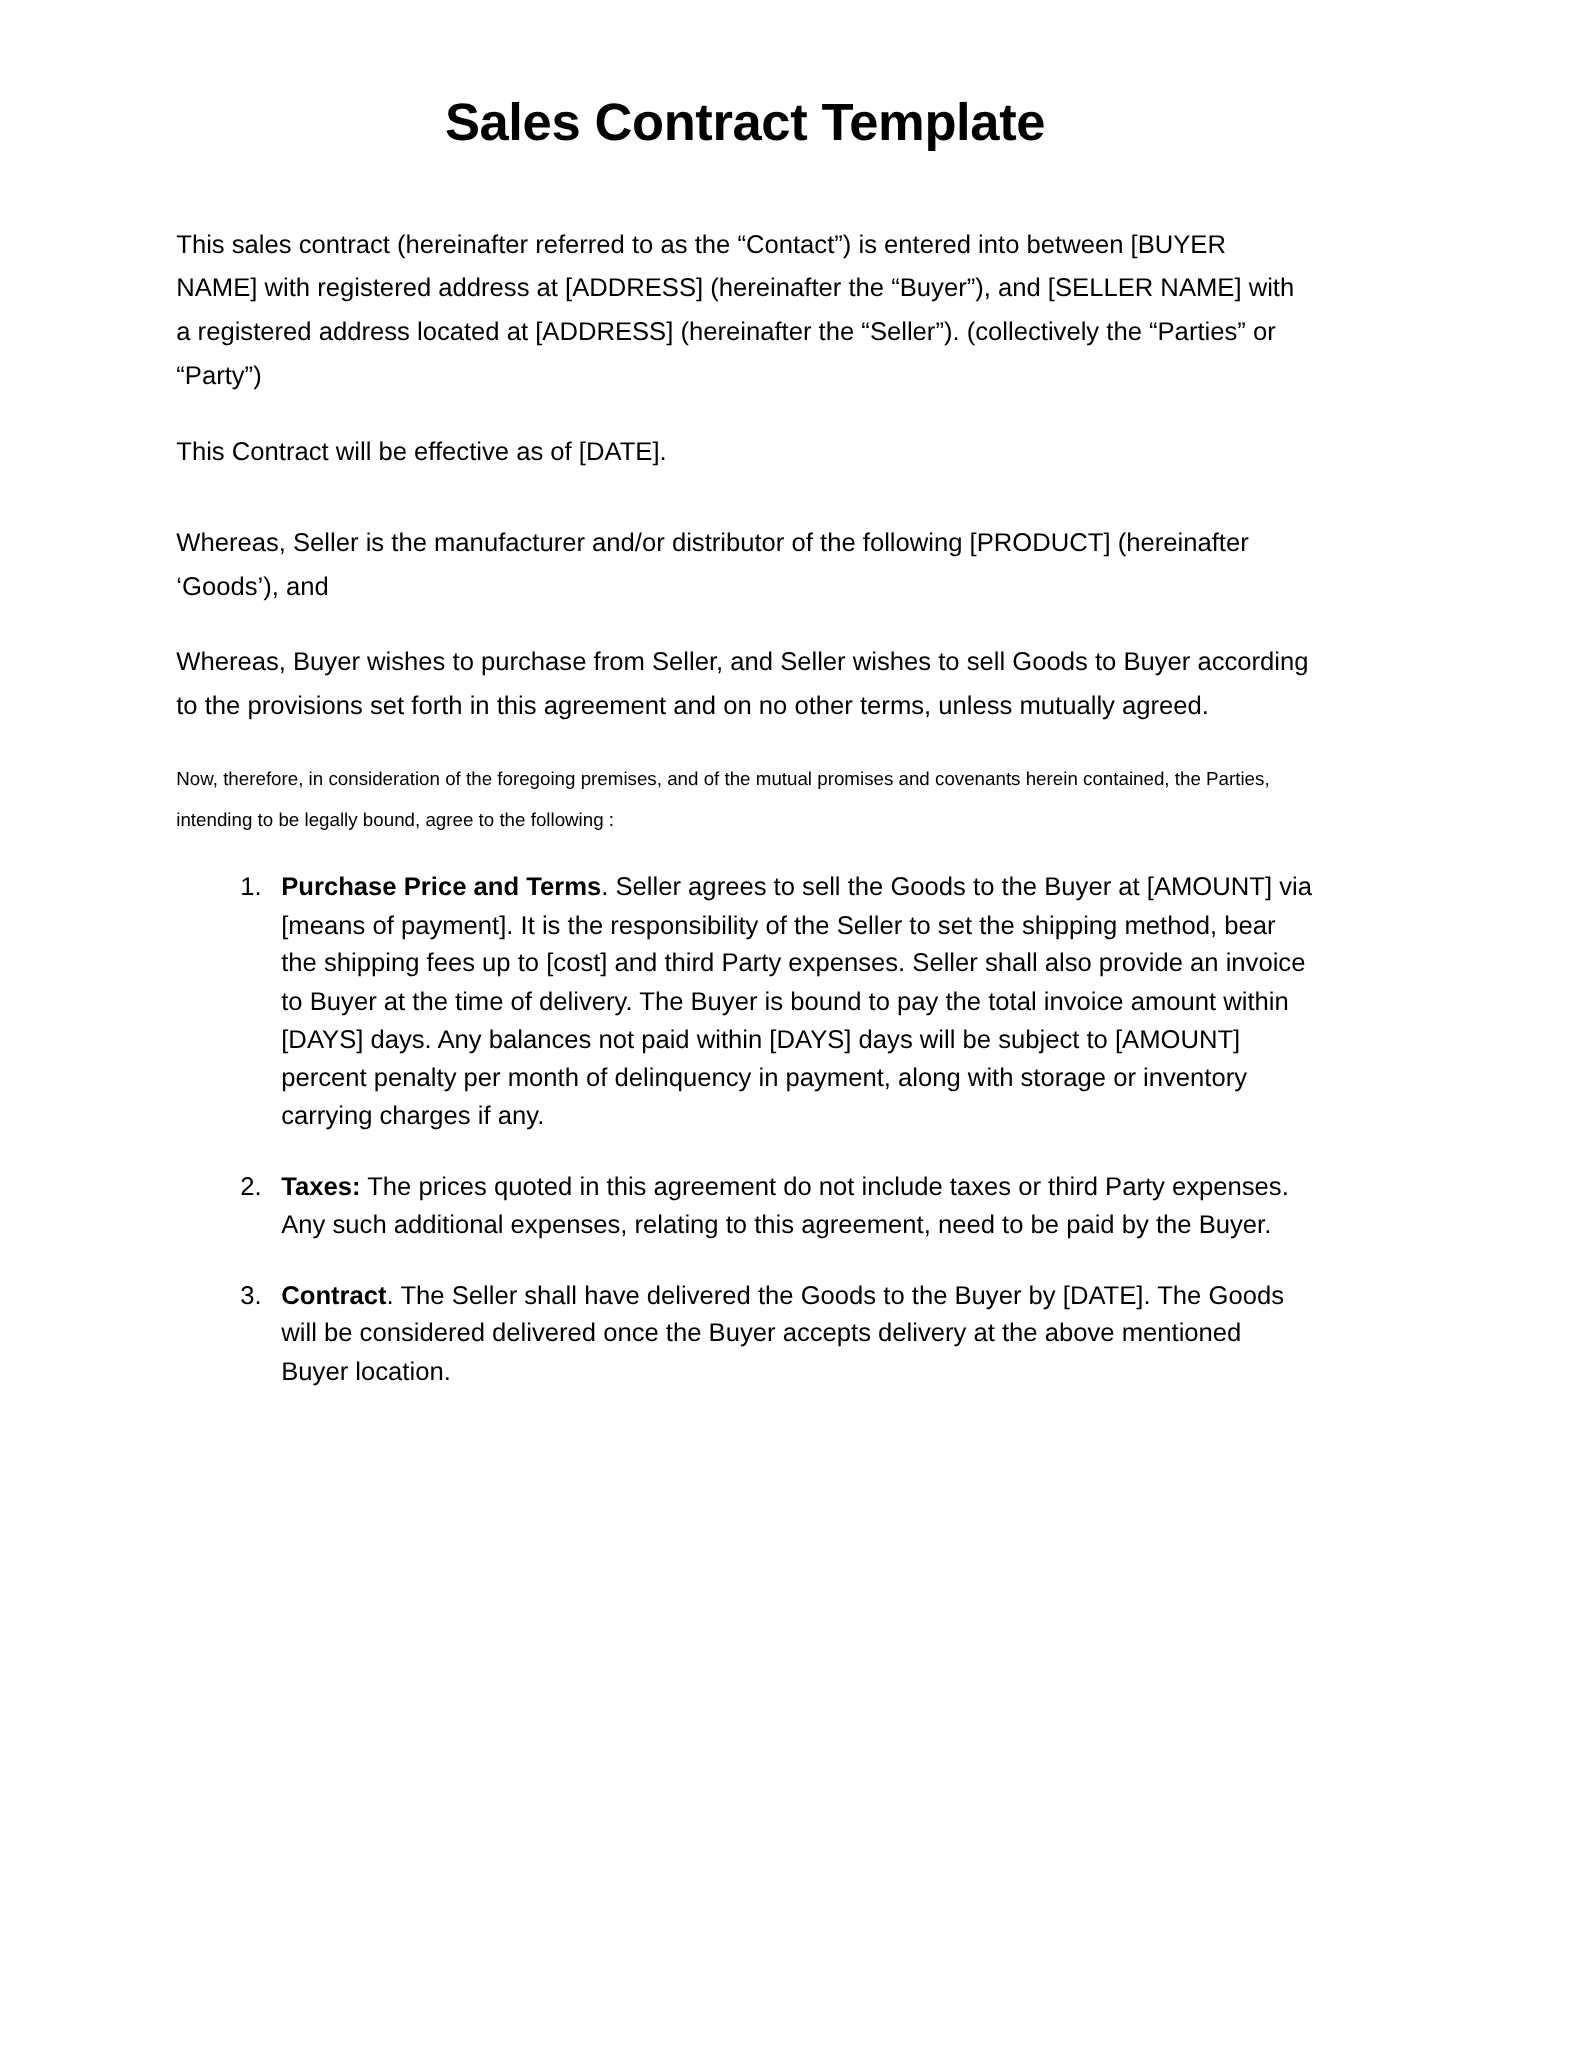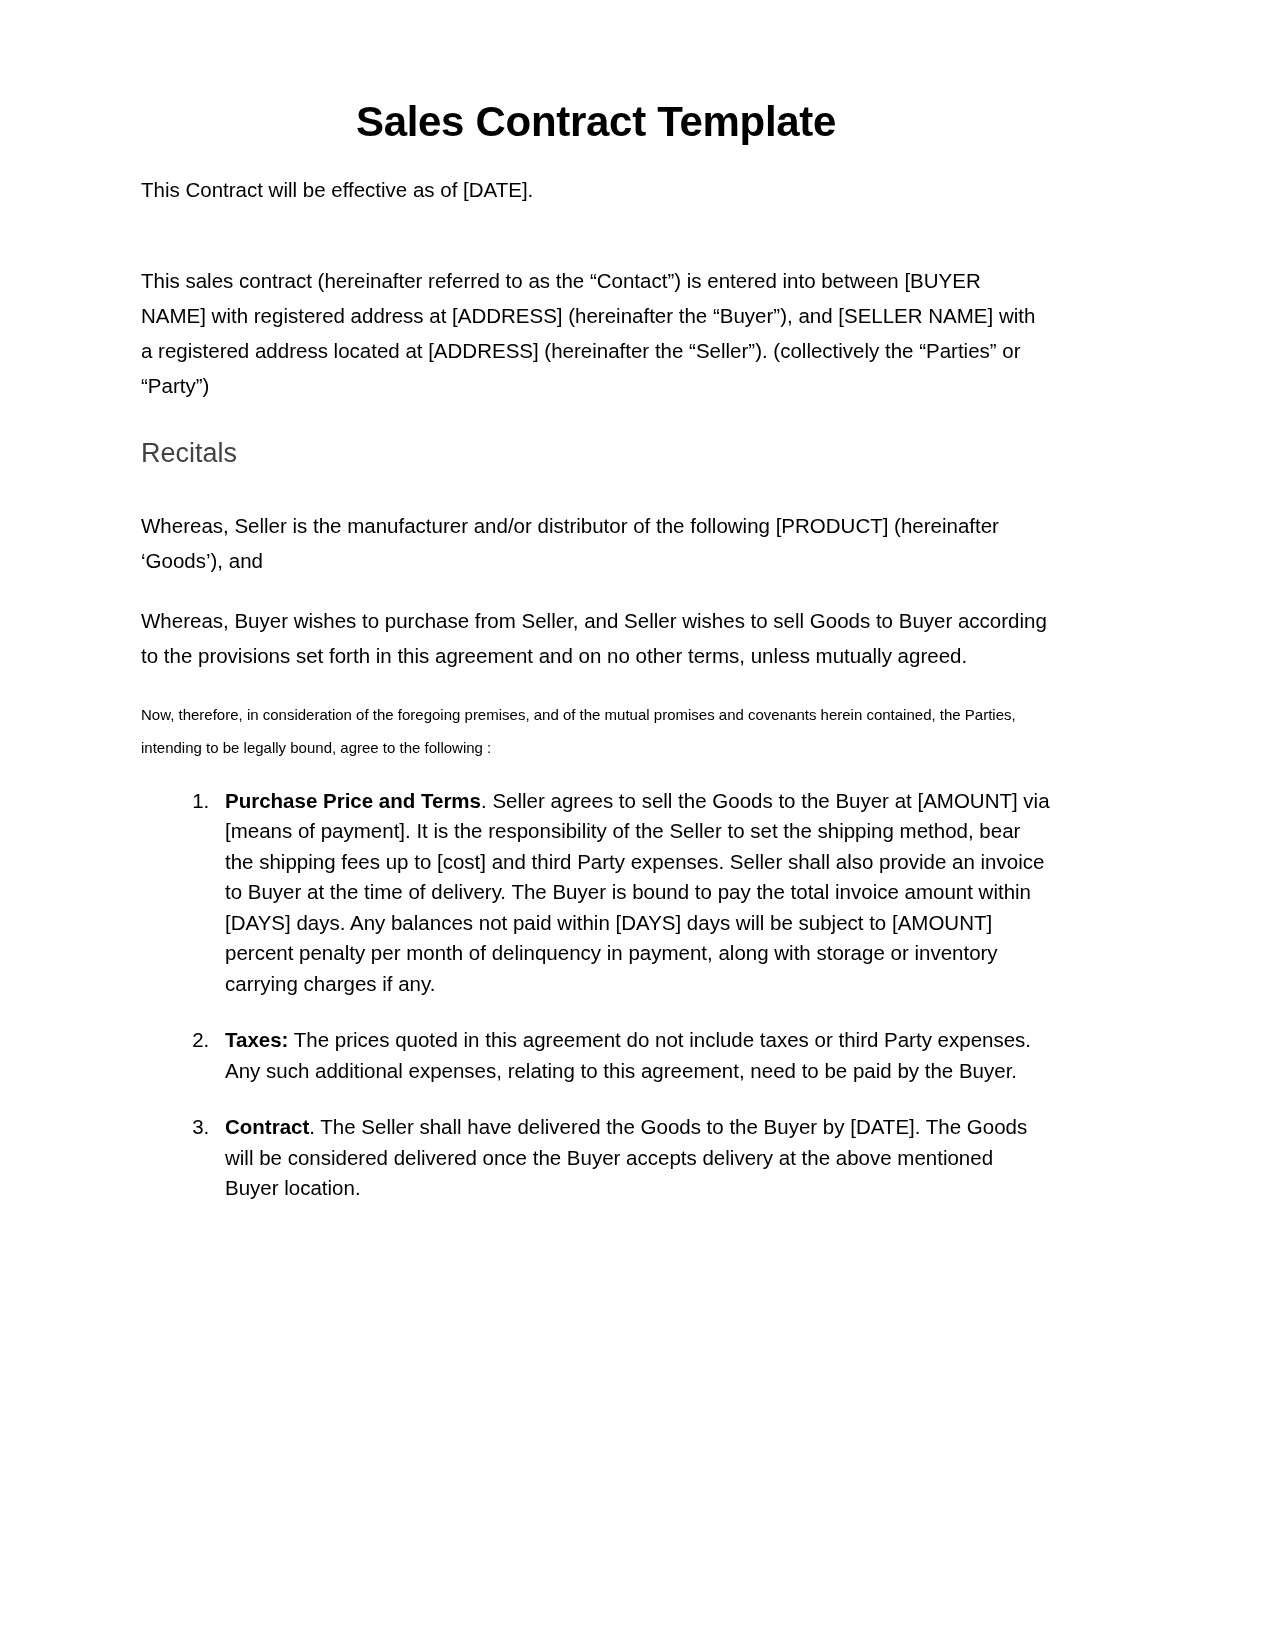--- a/index.html
+++ b/index.html
@@ -35,7 +35,7 @@
     font-weight: bold;
     letter-spacing: -0.3px;
     margin: 0;
-    padding-top: 98px;
+    padding-top: 74px;
     color: #000000;
     line-height: 1.15;
   }

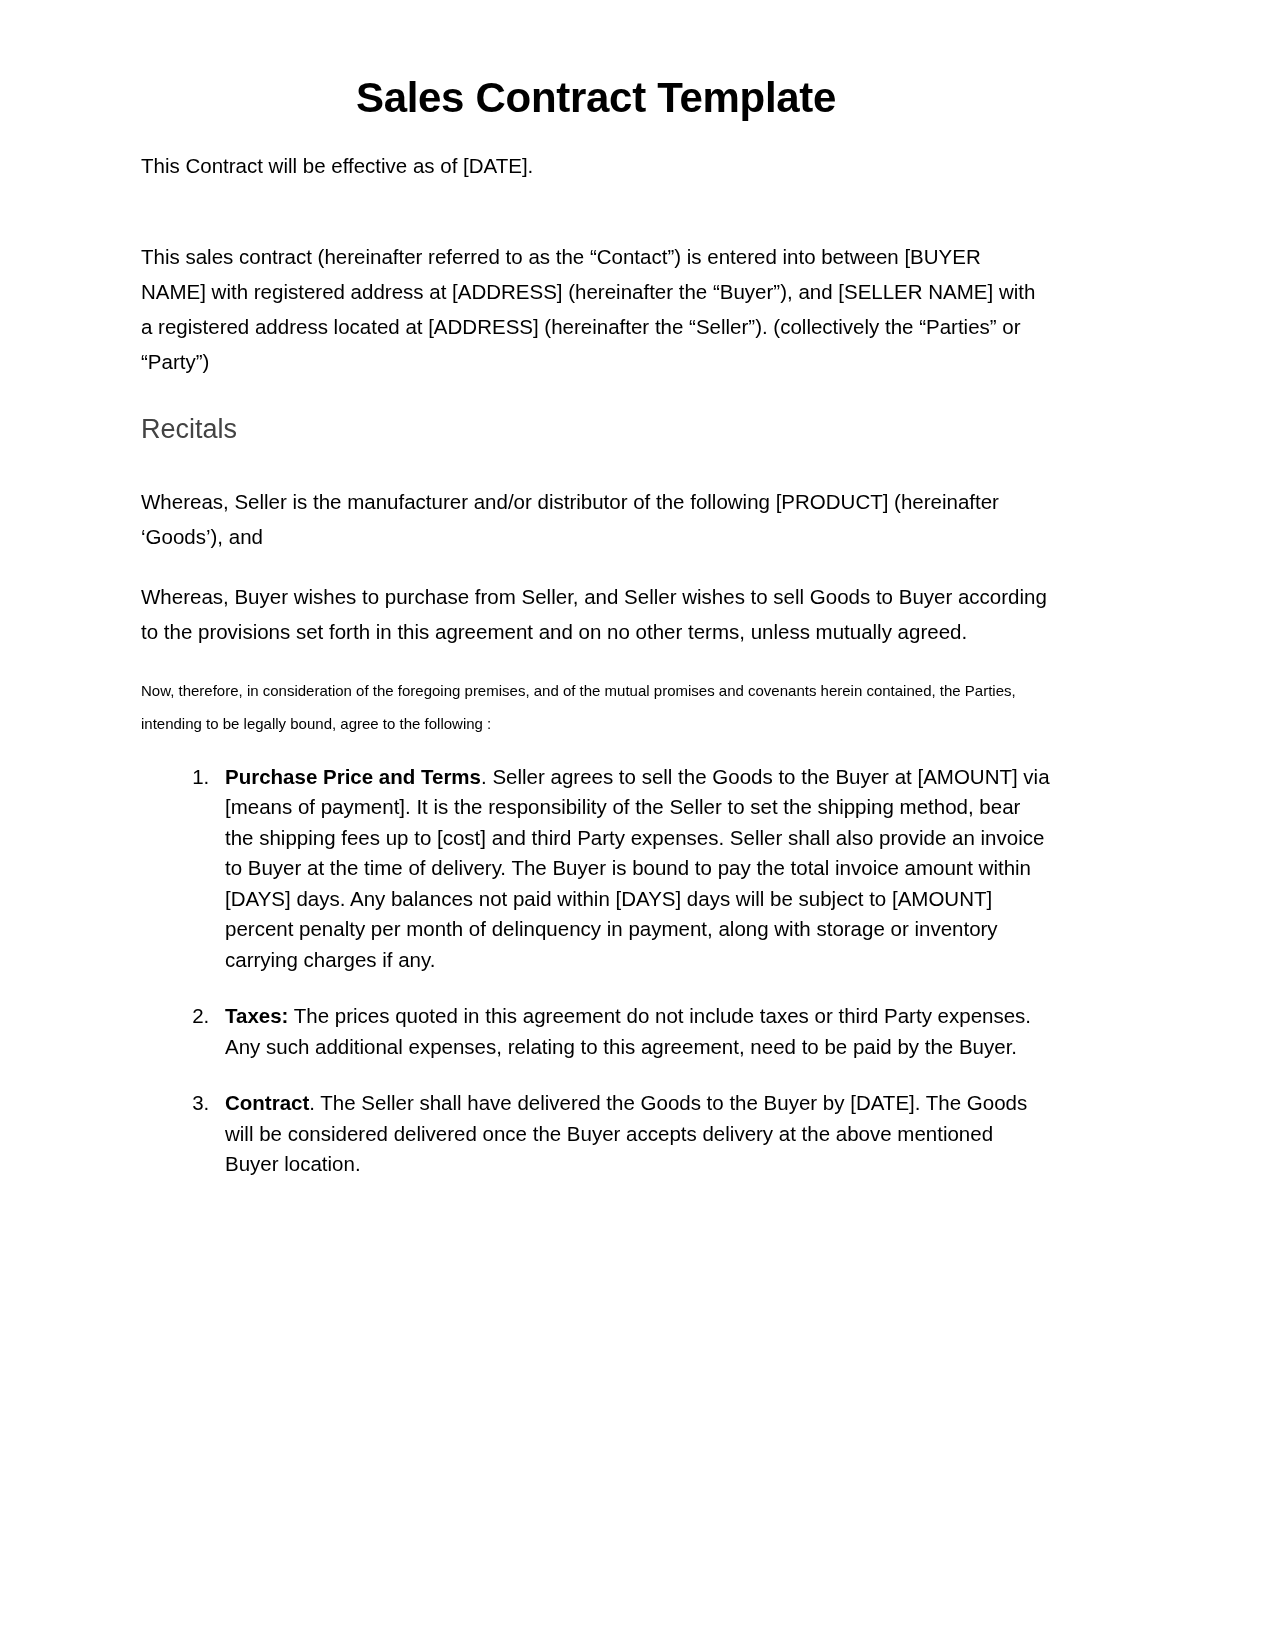--- a/index.html
+++ b/index.html
@@ -104,9 +104,9 @@
 
     <h1 class="doc-title">Sales Contract Template</h1>
 
+    <p class="para para-intro">This sales contract (hereinafter referred to as the “Contact”) is entered into between [BUYER NAME] with registered address at [ADDRESS] (hereinafter the “Buyer”), and [SELLER NAME] with a registered address located at [ADDRESS] (hereinafter the “Seller”). (collectively the “Parties” or “Party”)</p>
+
     <p class="para para-effective">This Contract will be effective as of [DATE].</p>
-
-    <p class="para para-intro">This sales contract (hereinafter referred to as the “Contact”) is entered into between [BUYER NAME] with registered address at [ADDRESS] (hereinafter the “Buyer”), and [SELLER NAME] with a registered address located at [ADDRESS] (hereinafter the “Seller”). (collectively the “Parties” or “Party”)</p>
 
     <h2 class="section-heading">Recitals</h2>
 

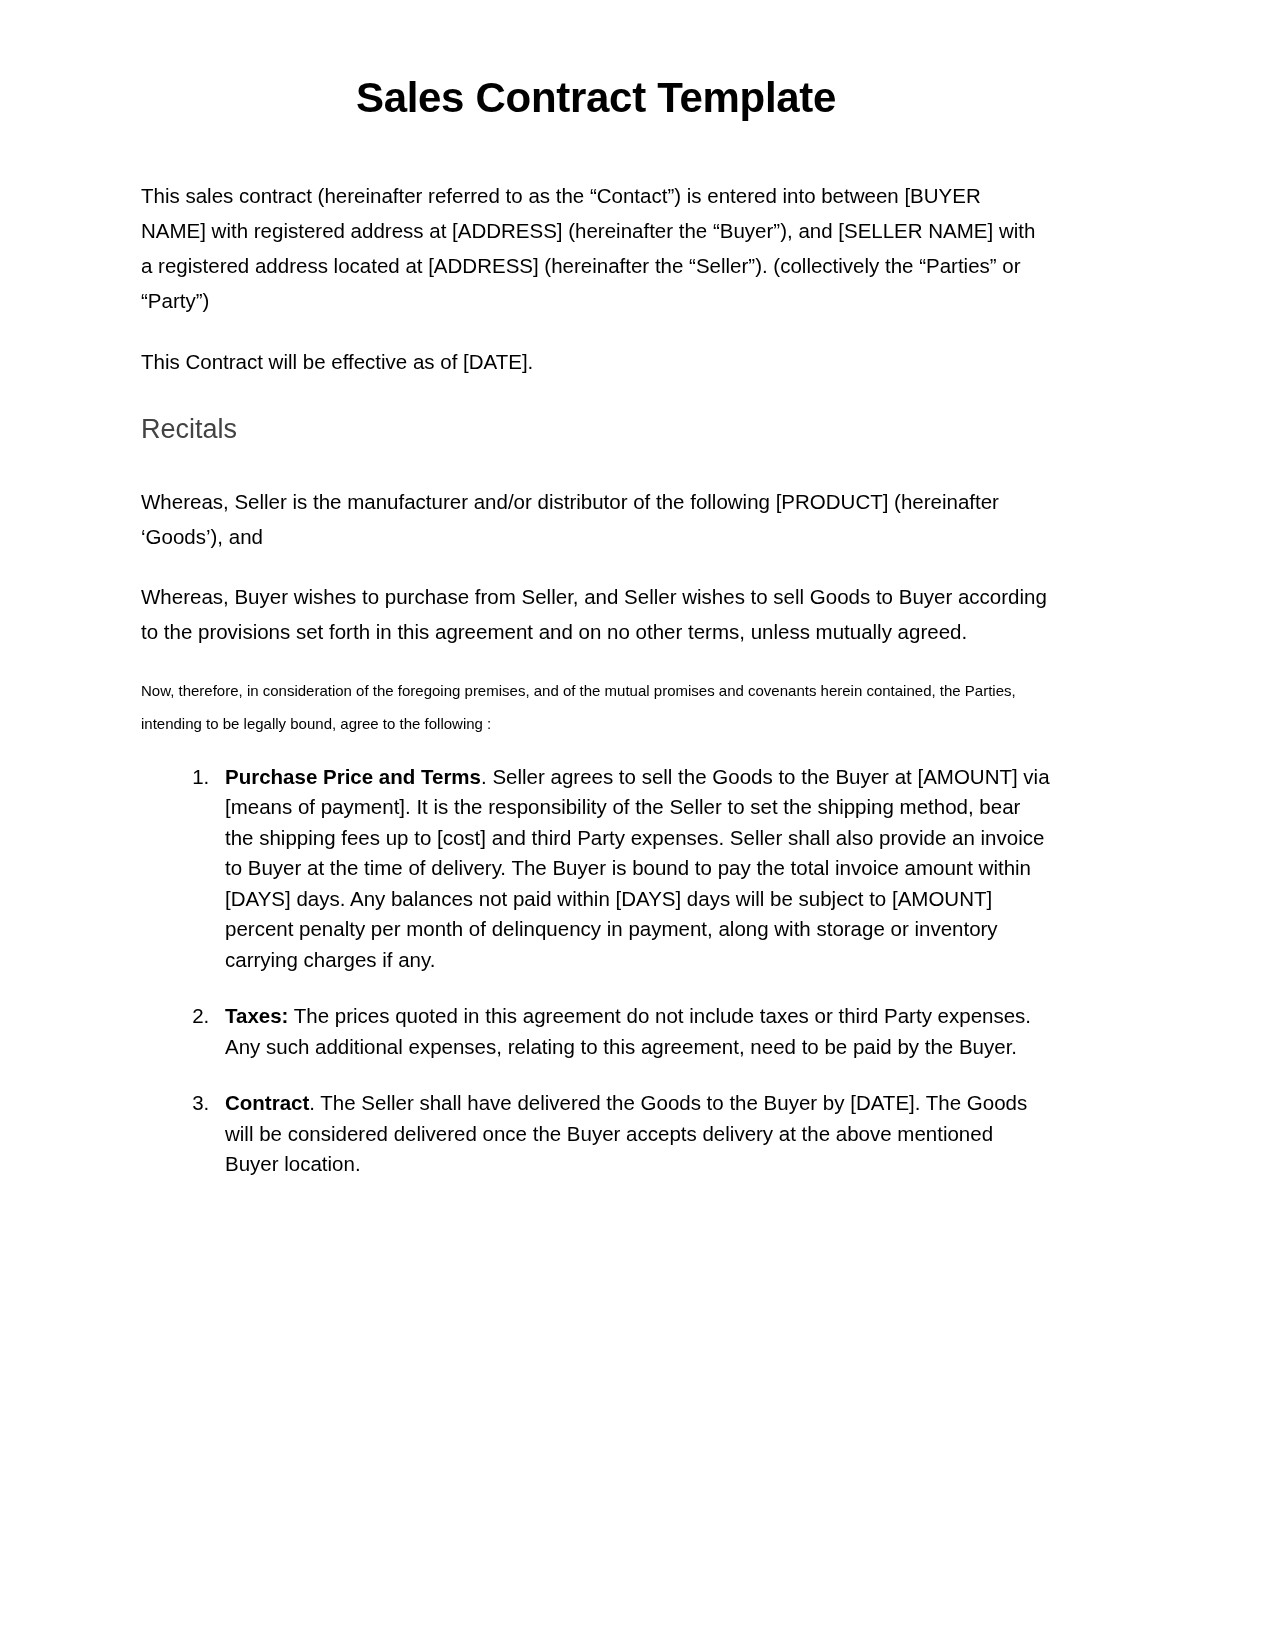--- a/index.html
+++ b/index.html
@@ -108,7 +108,6 @@
 
     <p class="para para-effective">This Contract will be effective as of [DATE].</p>
 
-    <h2 class="section-heading">Recitals</h2>
 
     <p class="para para-whereas1">Whereas, Seller is the manufacturer and/or distributor of the following [PRODUCT] (hereinafter ‘Goods’), and</p>
 

